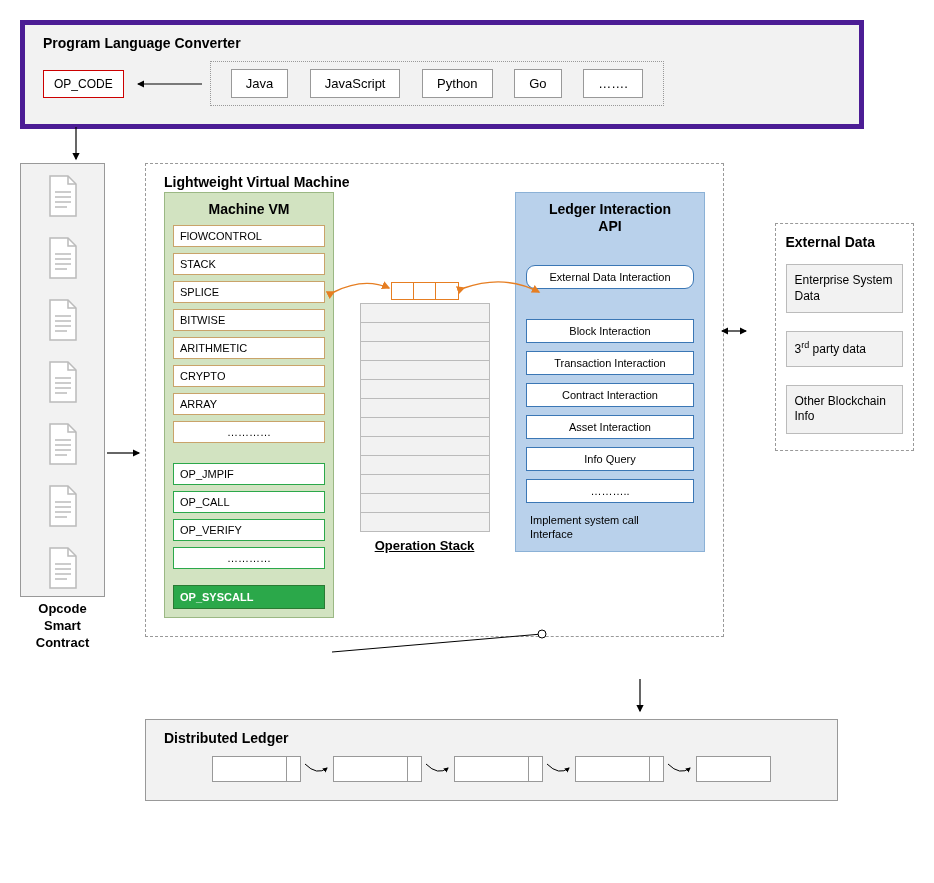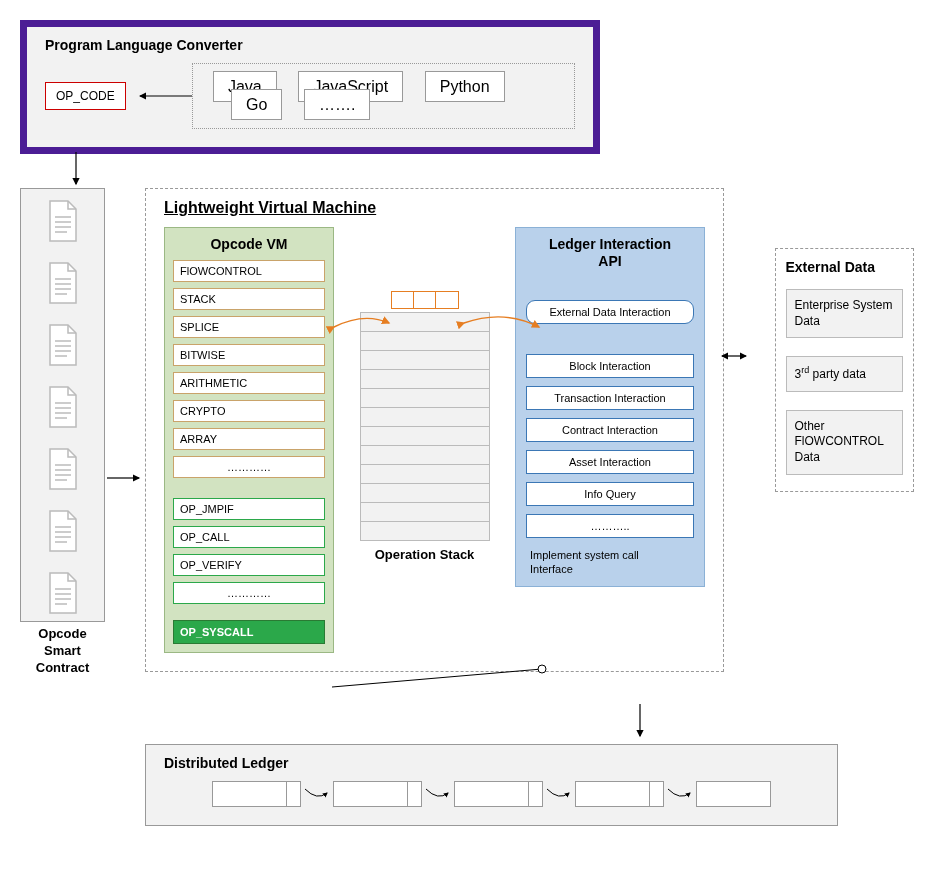--- a/index.html
+++ b/index.html
@@ -18,8 +18,8 @@
   }
   
   .top-container {
-    width: 580px;
-    border: 7px solid #4c1d95;
+    width: 844px;
+    border: 5px solid #4c1d95;
     background: #f2f2f2;
     padding: 10px 18px 18px 18px;
     position: relative;

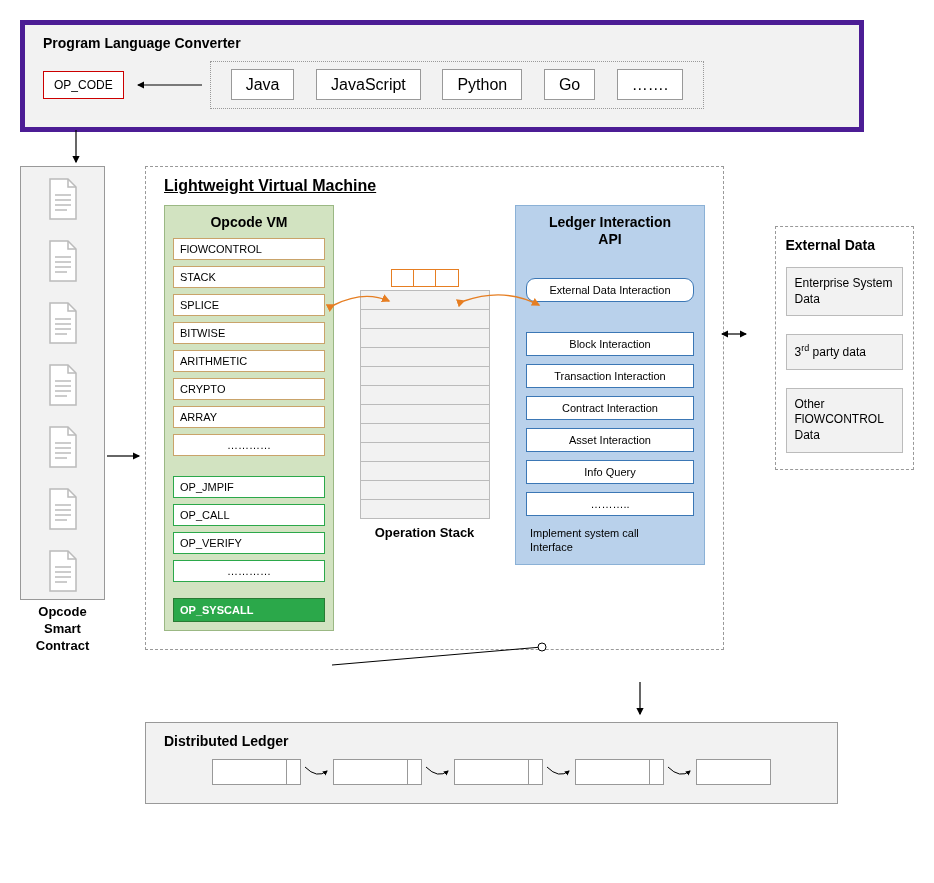--- a/index.html
+++ b/index.html
@@ -36,7 +36,7 @@
     border: 1px solid #999;
     background: #fff;
     padding: 6px 14px;
-    font-size: 16px;
+    font-size: 13px;
     min-width: 60px;
     text-align: center;
   }

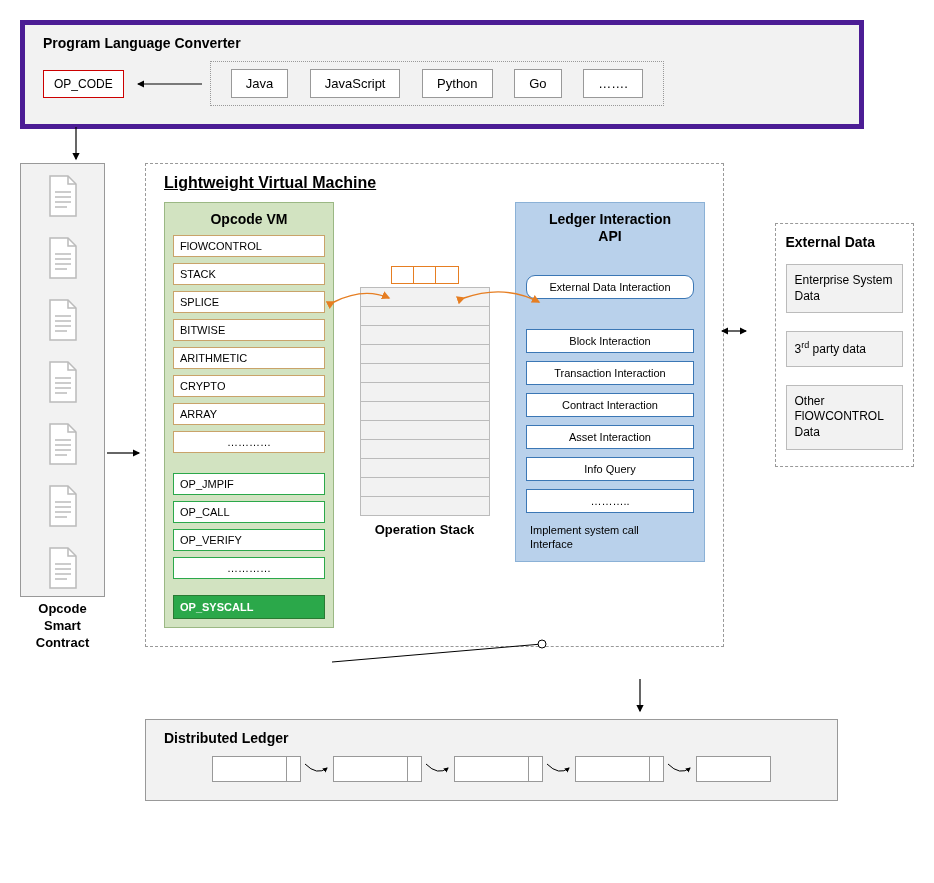--- a/index.html
+++ b/index.html
@@ -80,7 +80,7 @@
     width: 620px;
     position: relative;
   }
-  .lvm-title { font-weight: bold; font-size: 16px; margin-bottom: 10px; text-decoration: underline; }
+  .lvm-title { font-weight: bold; font-size: 14px; margin-bottom: 2px; }
   .lvm-inner {
     display: flex;
     gap: 18px;

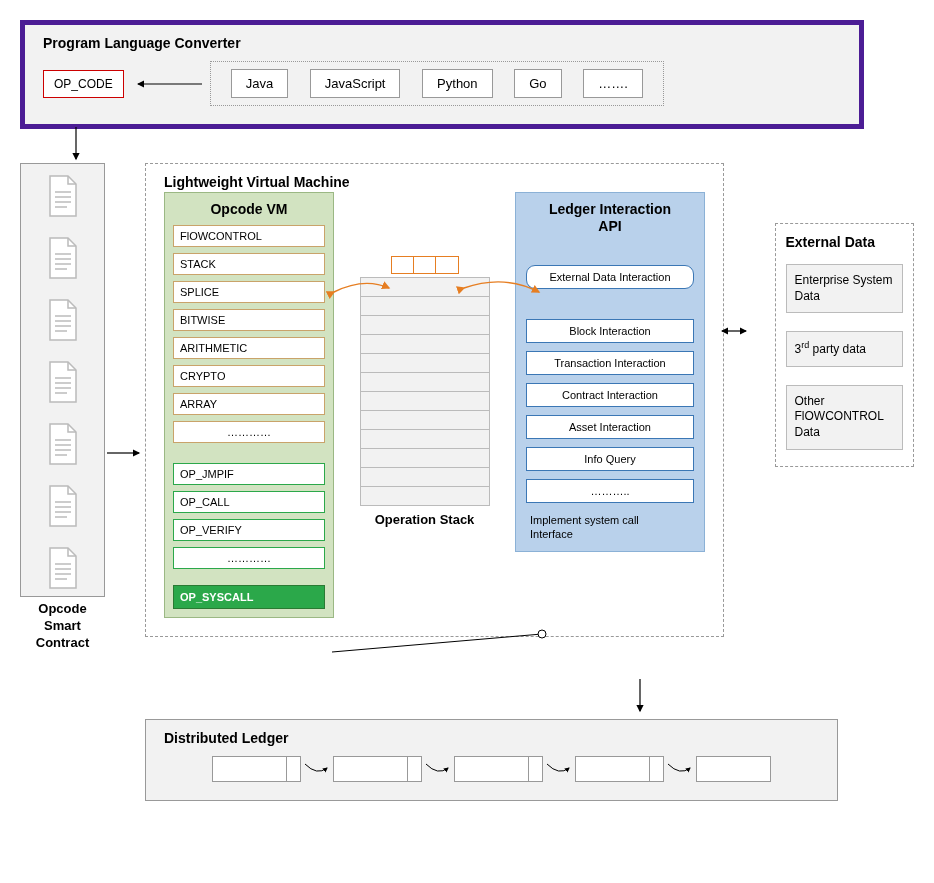--- a/index.html
+++ b/index.html
@@ -377,7 +377,7 @@
     <div class="lvm-inner">
 
       <div class="opcode-vm">
-        <div class="opcode-vm-title">Opcode VM</div>
+        <div class="opcode-vm-title">Machine VM</div>
         <div class="vm-item">FlOWCONTROL</div>
         <div class="vm-item">STACK</div>
         <div class="vm-item">SPLICE</div>

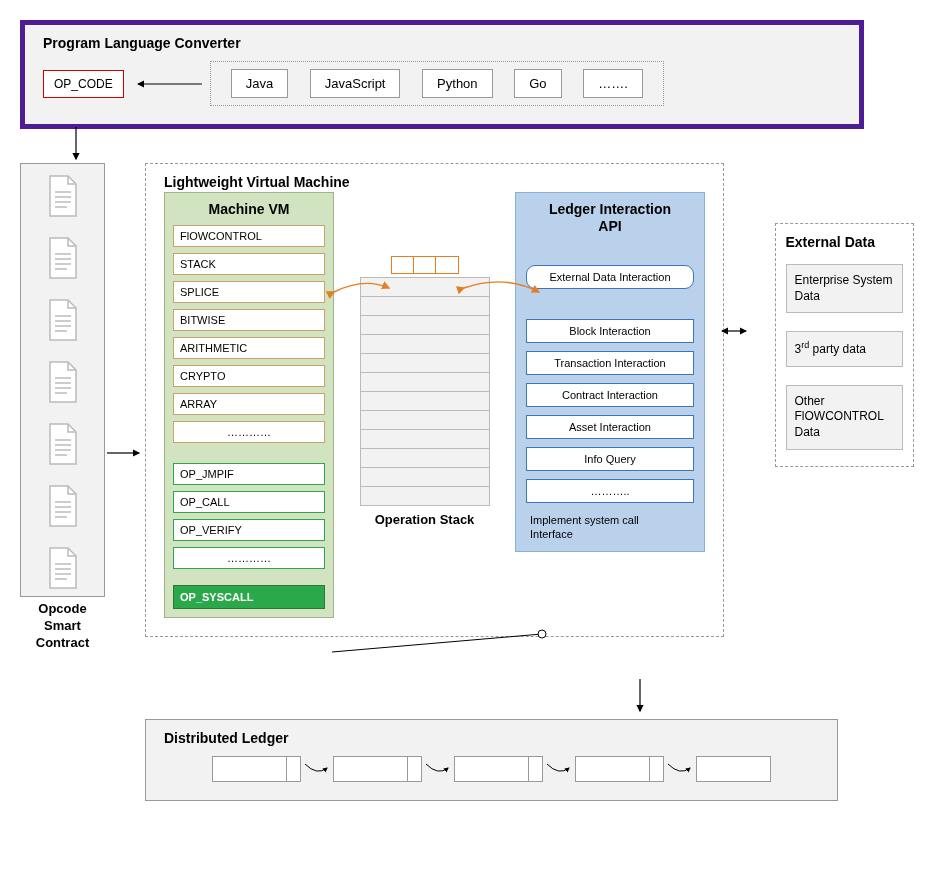--- a/index.html
+++ b/index.html
@@ -464,7 +464,7 @@
     <div class="external-title">External Data</div>
     <div class="ext-item">Enterprise System Data</div>
     <div class="ext-item">3<sup>rd</sup> party data</div>
-    <div class="ext-item" style="margin-bottom:6px">Other FlOWCONTROL Data</div>
+    <div class="ext-item" style="margin-bottom:6px">Other Blockchain Info</div>
   </div>
 
 </div>

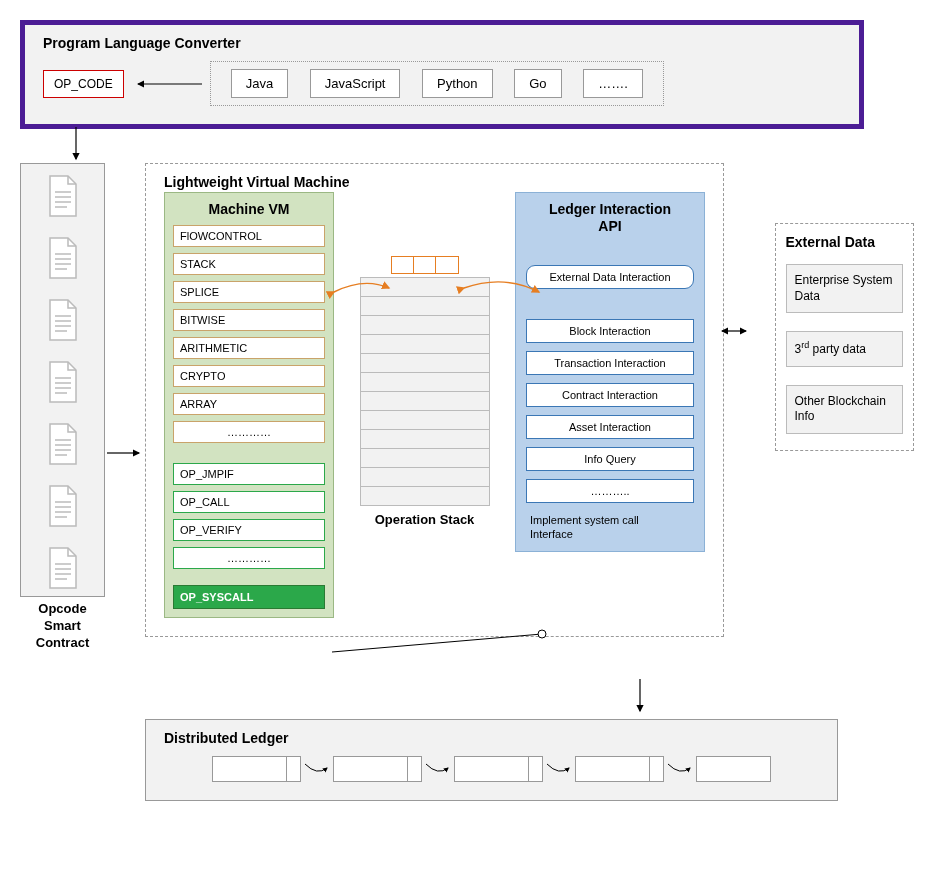--- a/index.html
+++ b/index.html
@@ -126,7 +126,8 @@
     display: flex;
     flex-direction: column;
     align-items: center;
-    margin-top: 64px;
+    margin-top: 90px;
+    text-decoration: underline;
   }
   .stack-top {
     display: flex;

